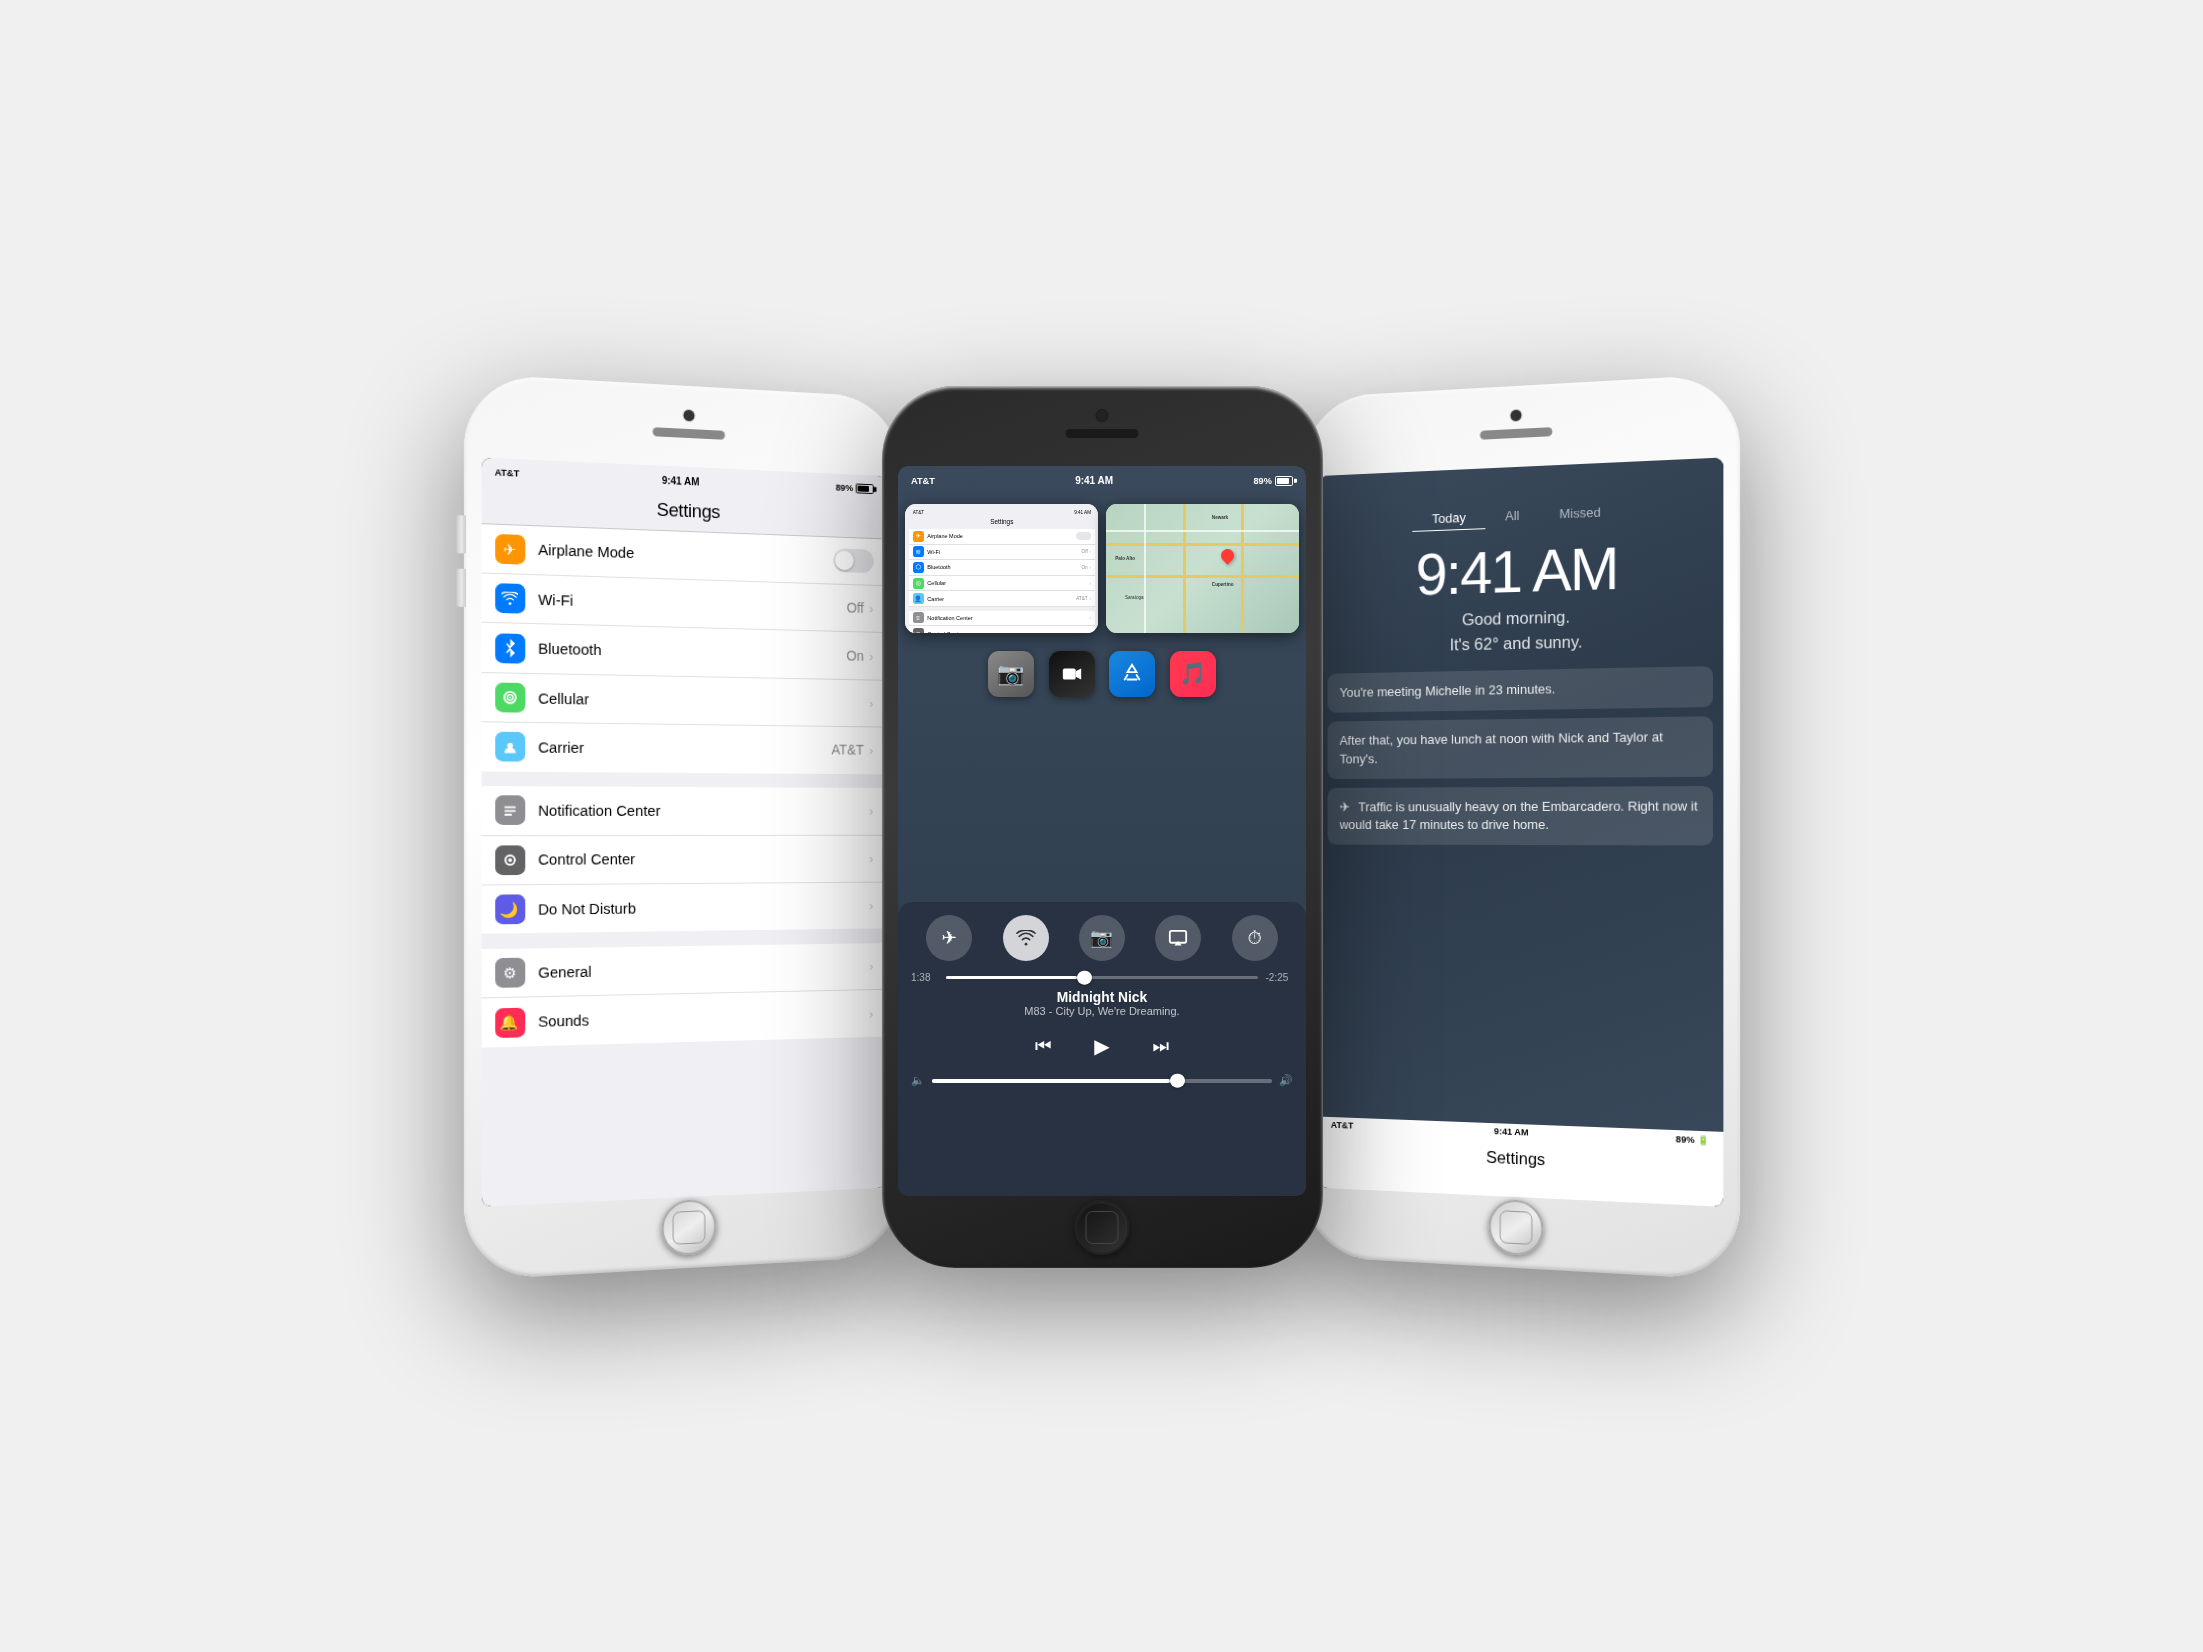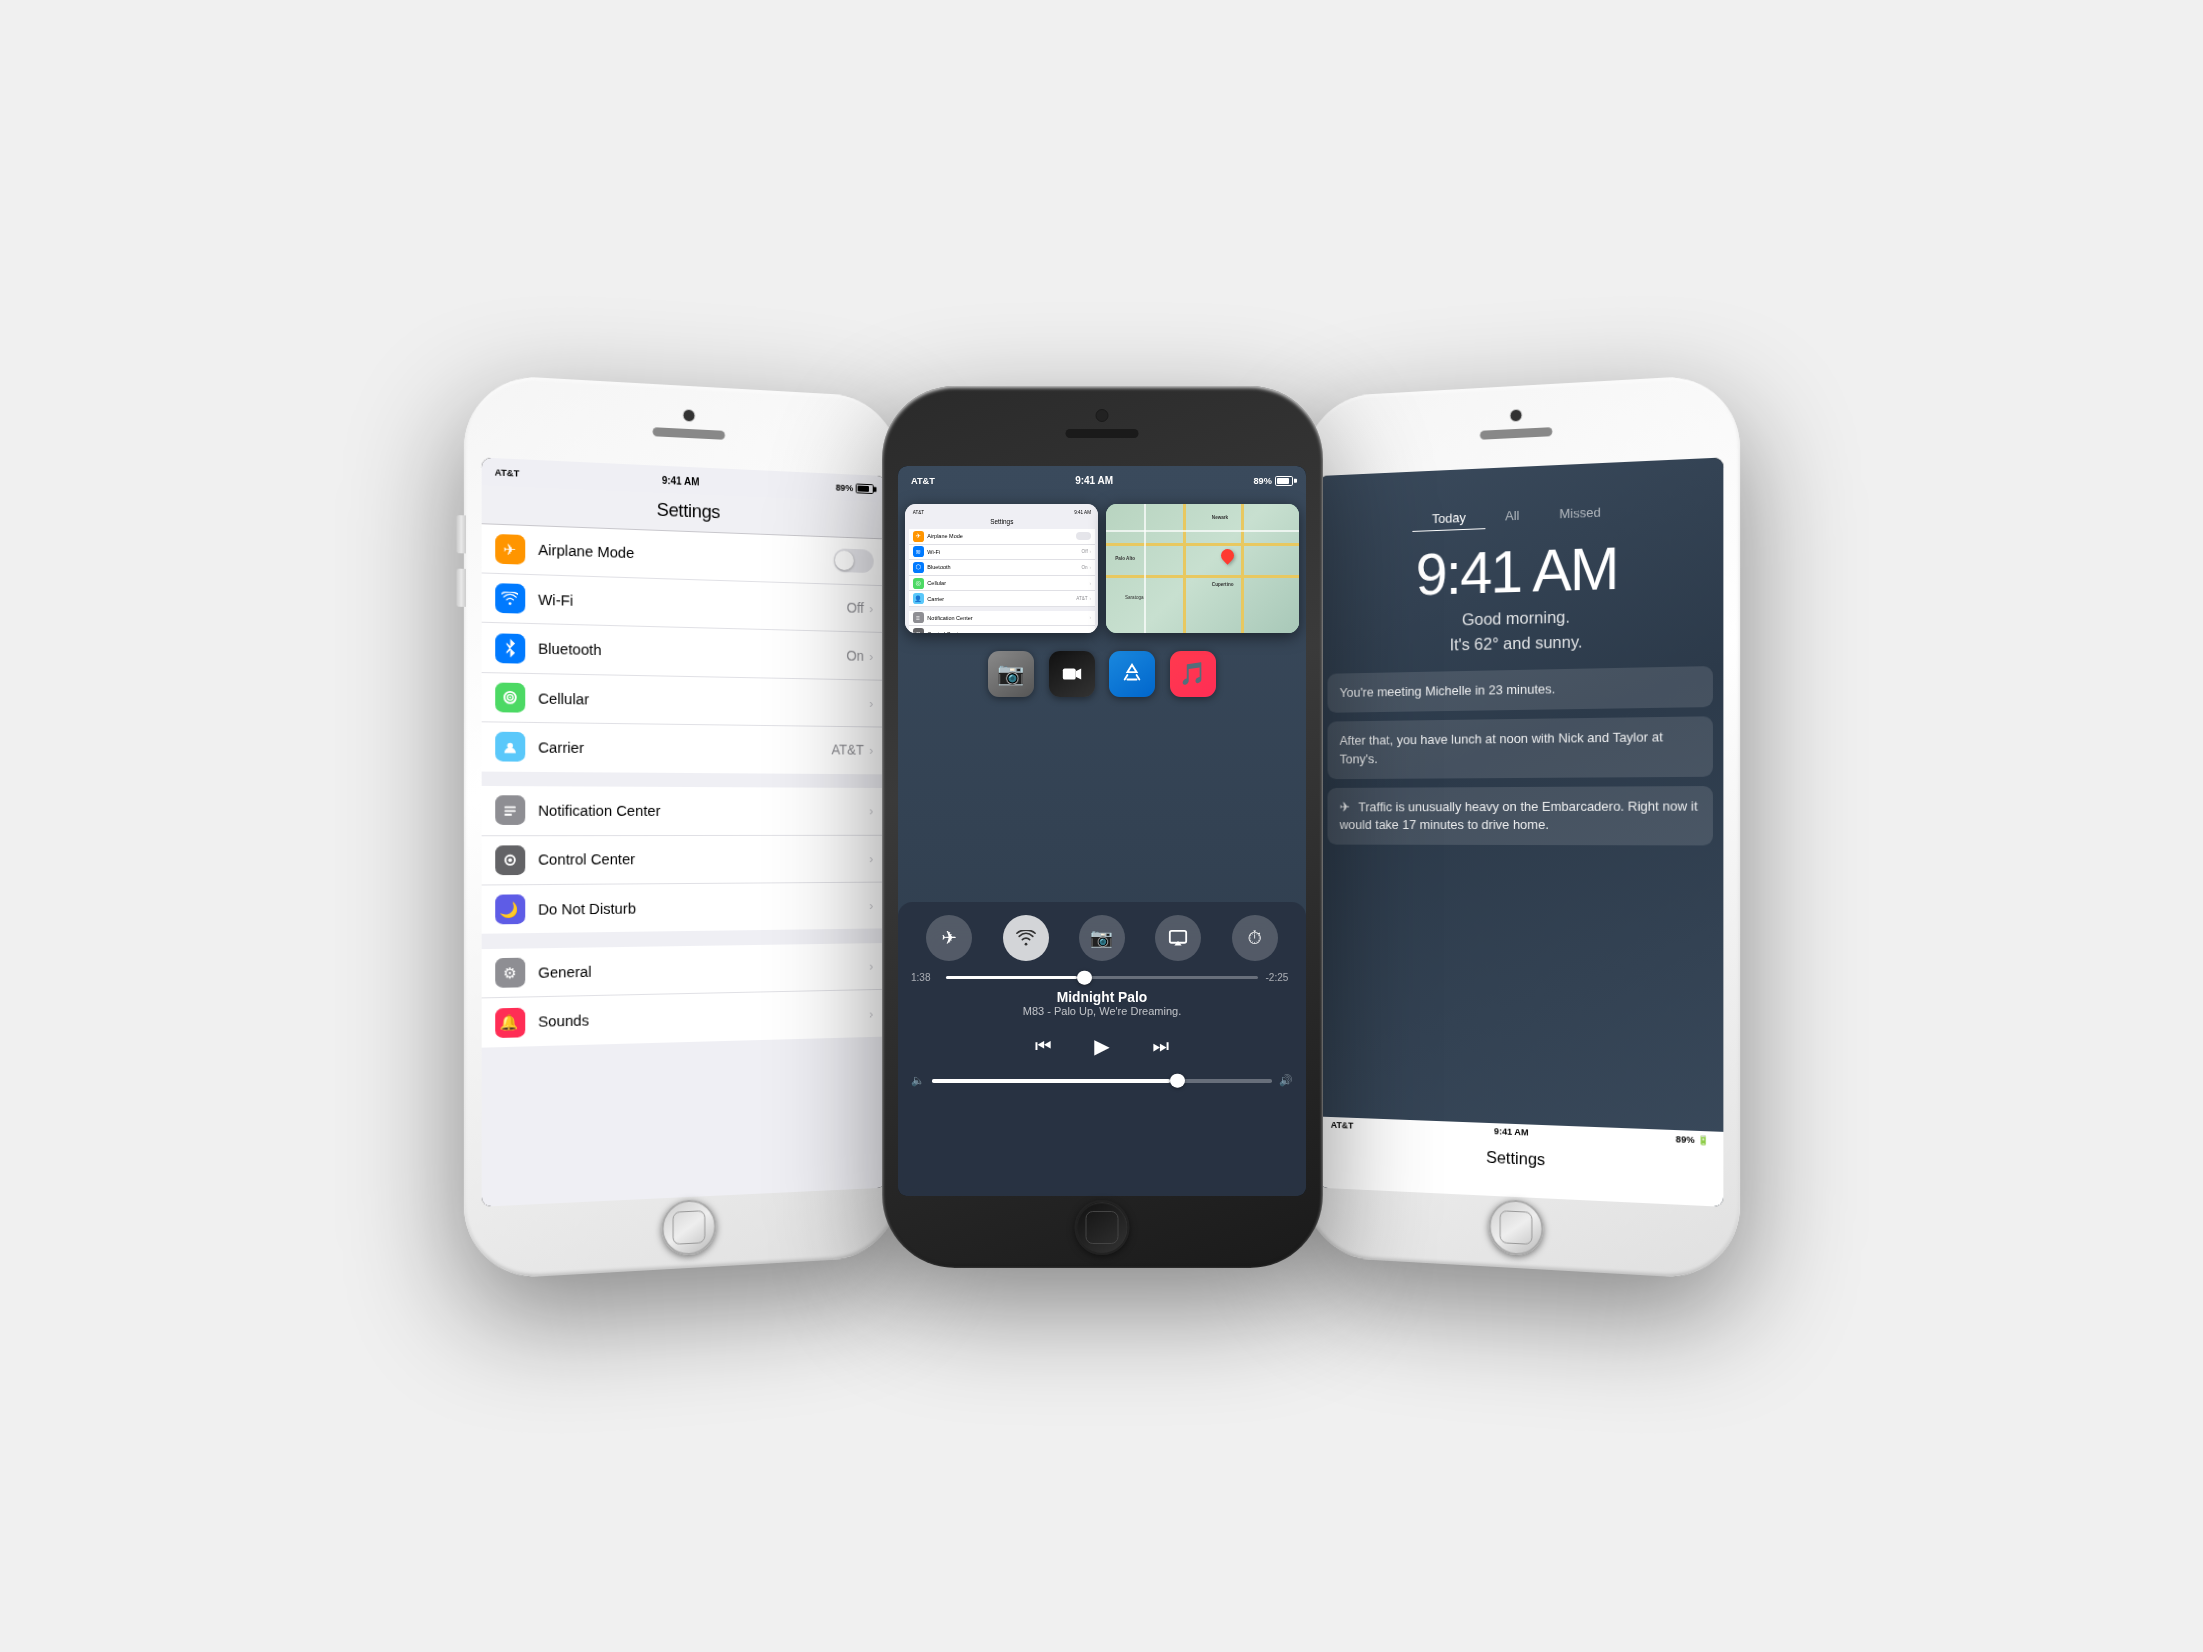--- a/index.html
+++ b/index.html
@@ -938,7 +938,7 @@
               </div>
 
               <div class="cc-song-info">
-                <div class="cc-song-title">Midnight Palo</div>
+                <div class="cc-song-title">Midnight Nick</div>
                 <div class="cc-song-artist">M83 - Palo Up, We're Dreaming.</div>
               </div>
 

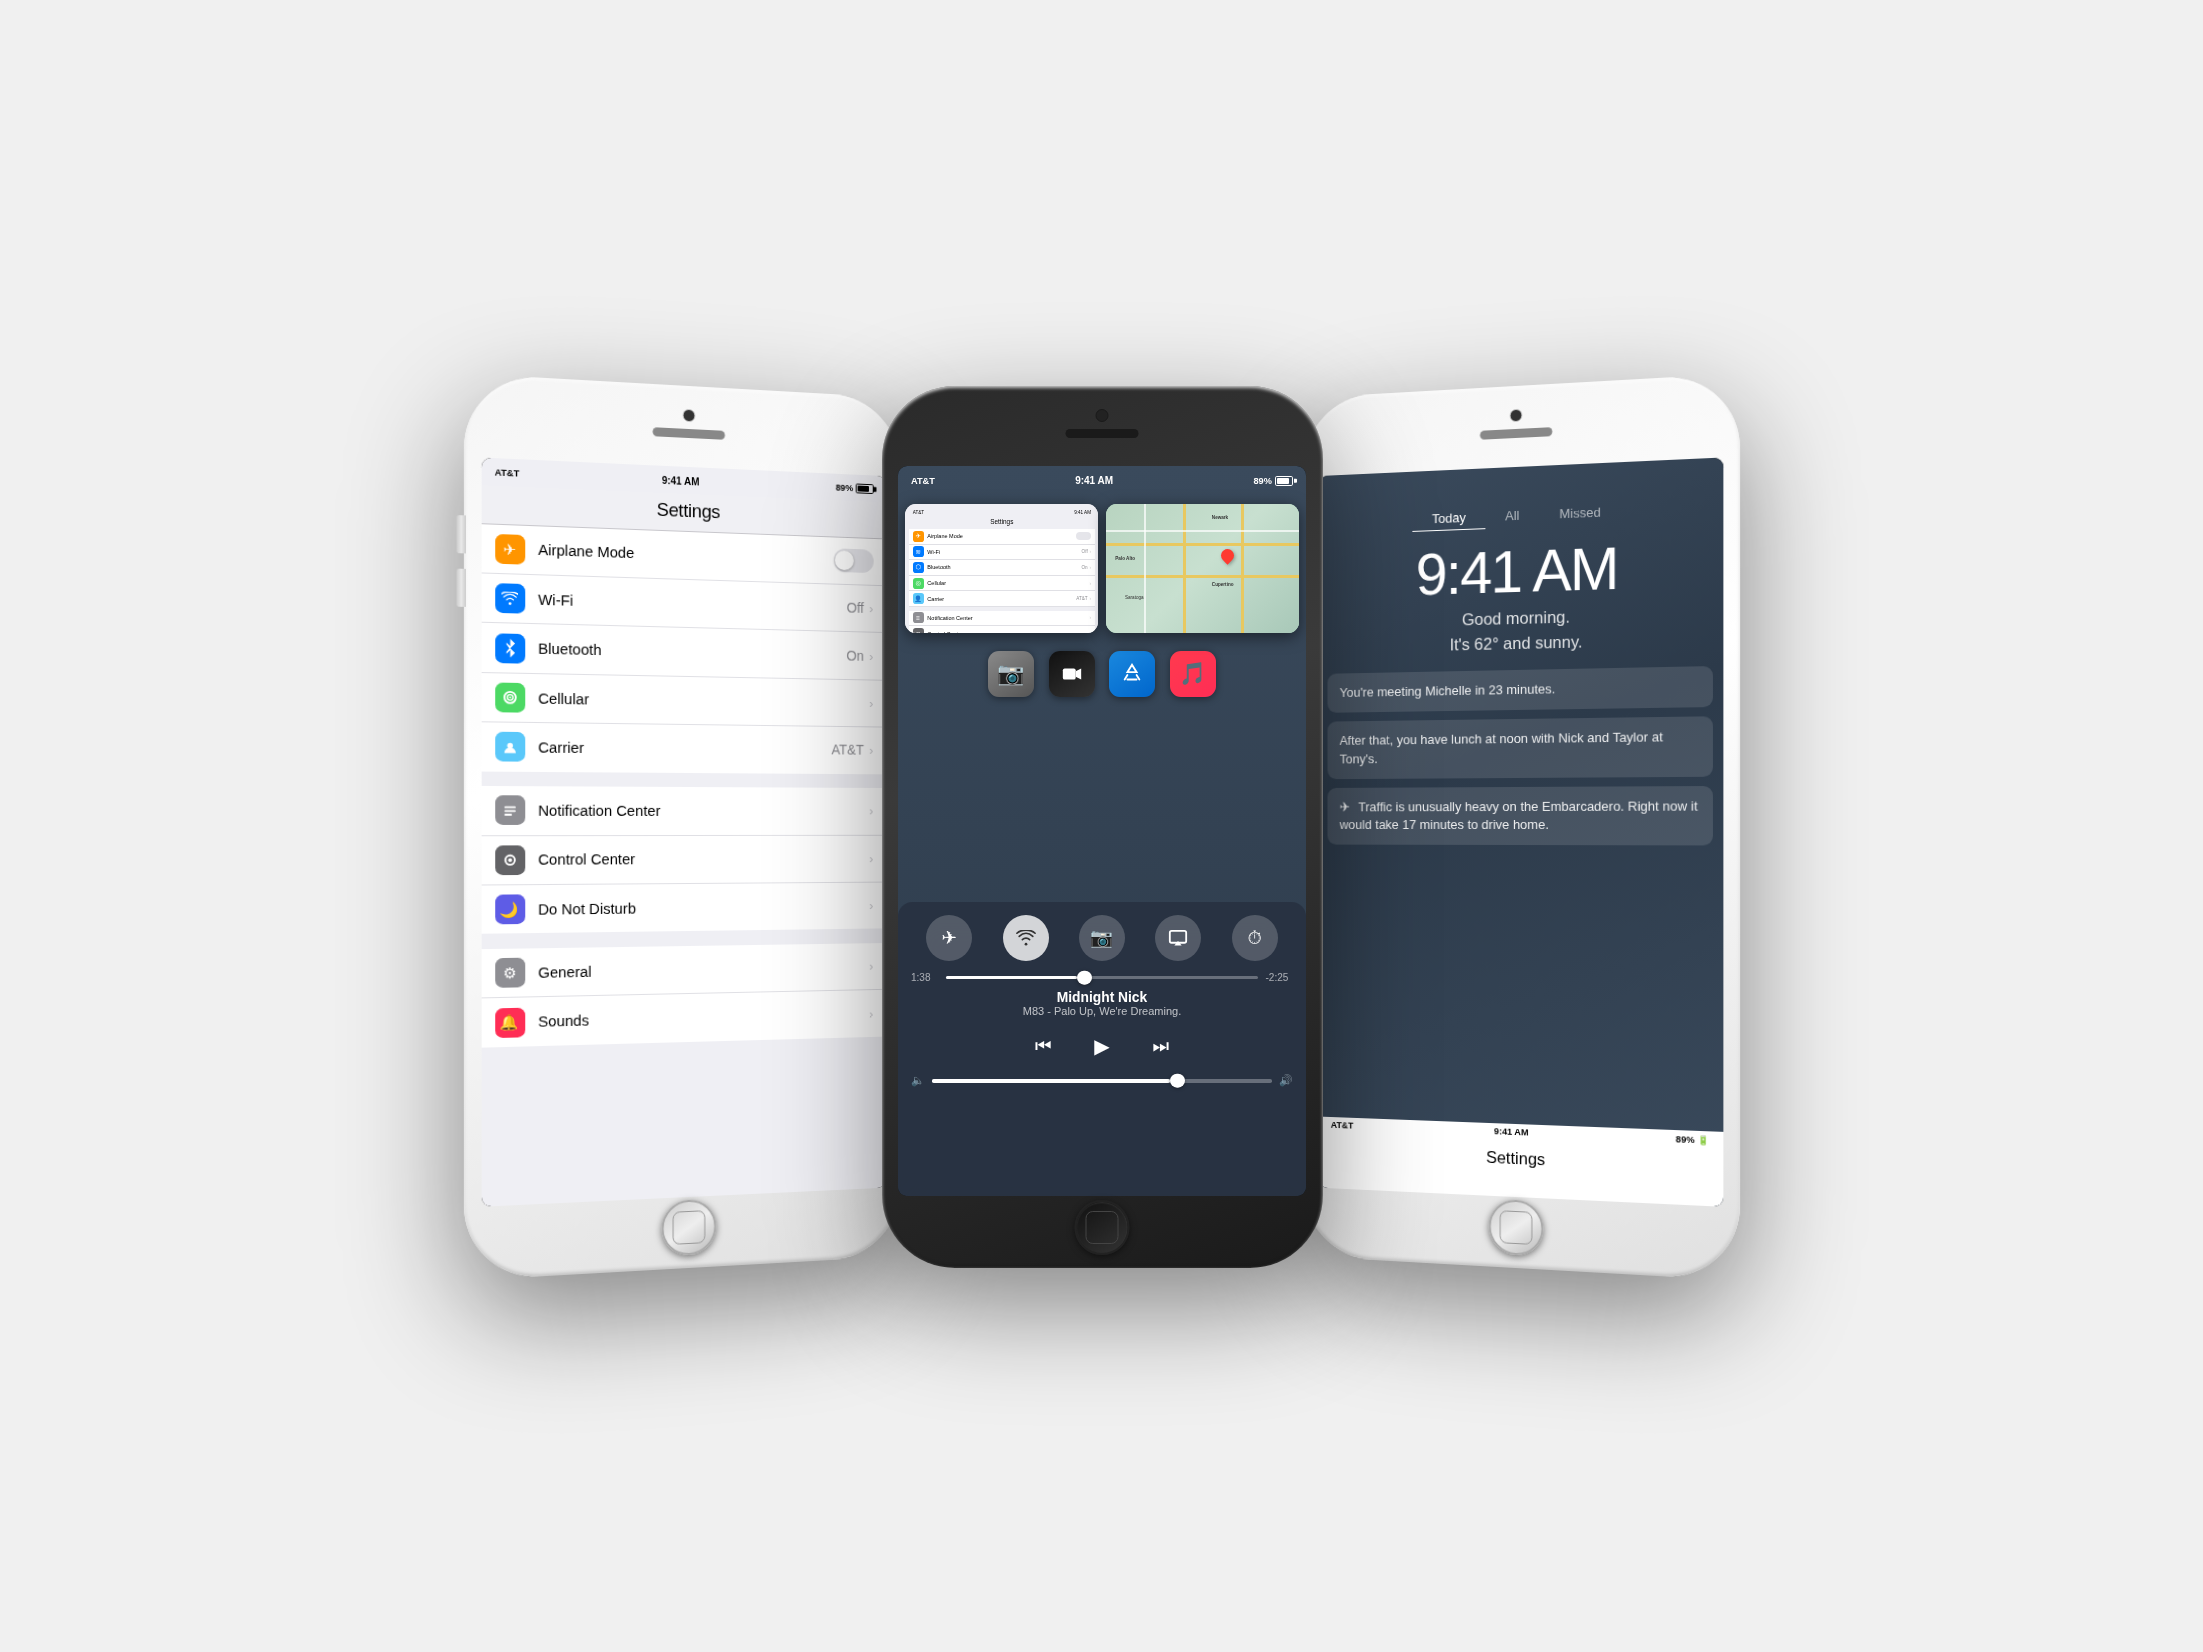--- a/index.html
+++ b/index.html
@@ -939,7 +939,7 @@
 
               <div class="cc-song-info">
                 <div class="cc-song-title">Midnight Nick</div>
-                <div class="cc-song-artist">M83 - Palo Up, We're Dreaming.</div>
+                <div class="cc-song-artist">M83 - City Up, We're Dreaming.</div>
               </div>
 
               <div class="cc-playback">

